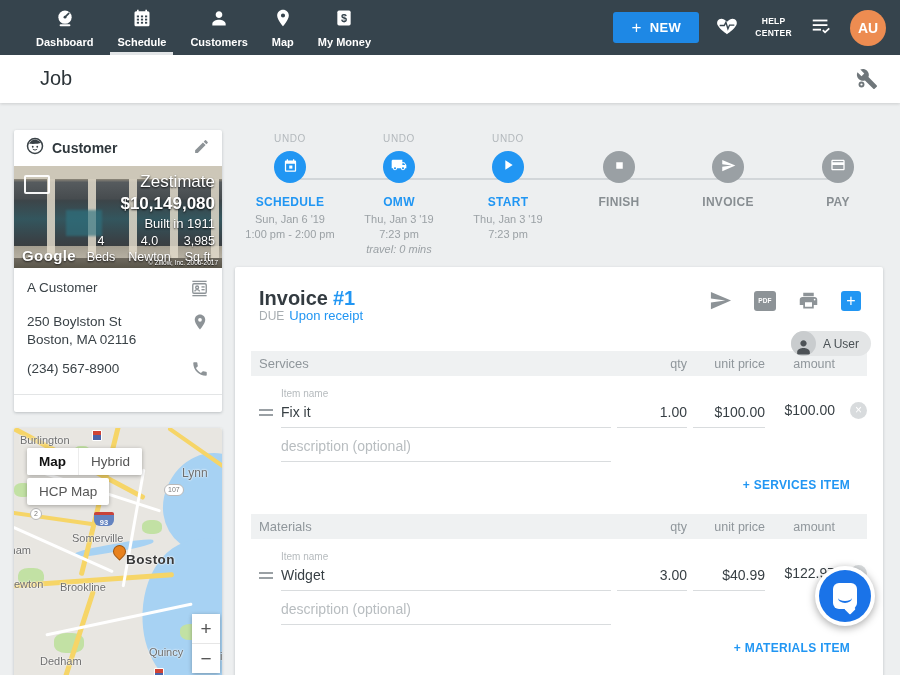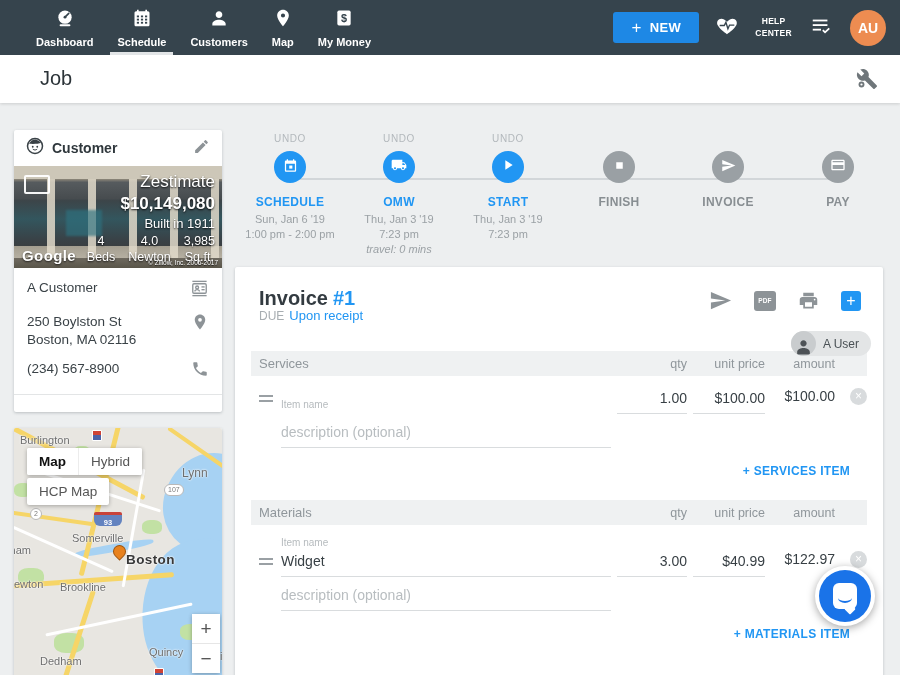--- a/index.html
+++ b/index.html
@@ -458,6 +458,7 @@
         </div>
       <div>
         <div class="iname-lbl">Item name</div>
+        <input class="fld" value="Fix it" style="">
       </div>
       <input class="fld num" value="1.00" style="">
       <input class="fld num" value="$100.00" style="">

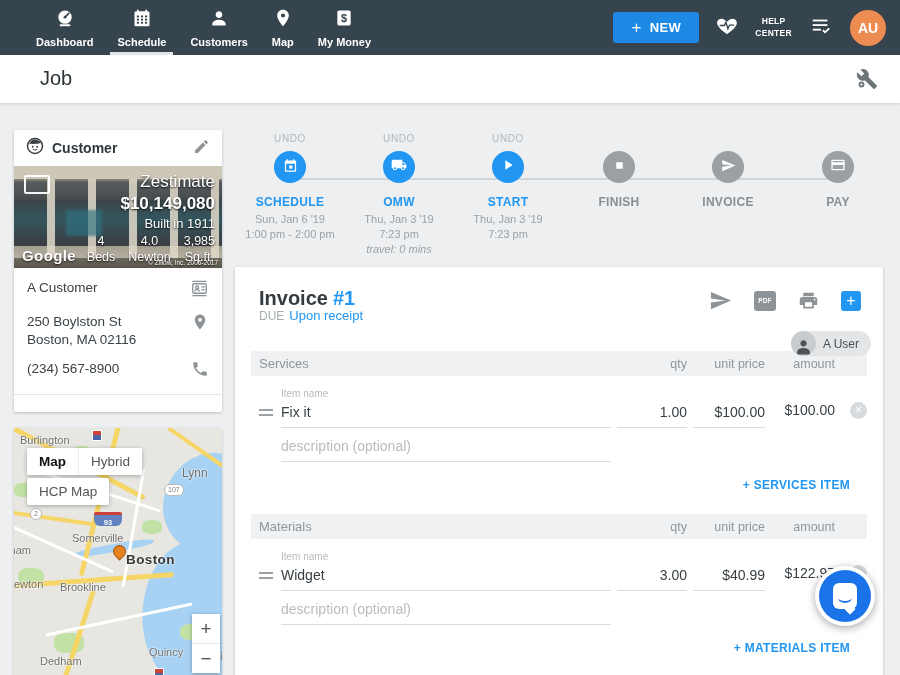--- a/index.html
+++ b/index.html
@@ -58,7 +58,7 @@
   .map-label.big{font-size:13.5px;font-weight:bold;color:#383838;letter-spacing:.4px;z-index:3;}
   .marker{position:absolute;width:11px;height:11px;background:#e8821e;border:1px solid #9c5410;border-radius:50% 50% 50% 0;transform:rotate(-45deg);z-index:2;}
   .shield{position:absolute;background:#fff;border:1px solid #b9b9b9;border-radius:6px;font-size:7px;color:#7a7a7a;padding:1px 3px;line-height:1.2;z-index:2;}
-  .ishield{position:absolute;width:28px;height:14px;background:#6383c0;border-radius:2px 2px 6px 6px;color:#fff;font-size:7.5px;font-weight:bold;
+  .ishield{position:absolute;width:20px;height:14px;background:#6383c0;border-radius:2px 2px 6px 6px;color:#fff;font-size:7.5px;font-weight:bold;
            text-align:center;line-height:16px;border-top:3px solid #c9433a;box-sizing:border-box;z-index:2;}
   .us1{position:absolute;width:8px;height:9px;background:linear-gradient(#cf4436 0 45%,#4b63a8 45% 100%);border:1px solid #fff;border-radius:1px;z-index:2;}
   .map-btns{position:absolute;left:13px;top:20px;display:flex;background:#fff;border-radius:2px;box-shadow:0 1px 4px rgba(0,0,0,.3);z-index:5;overflow:hidden;}

